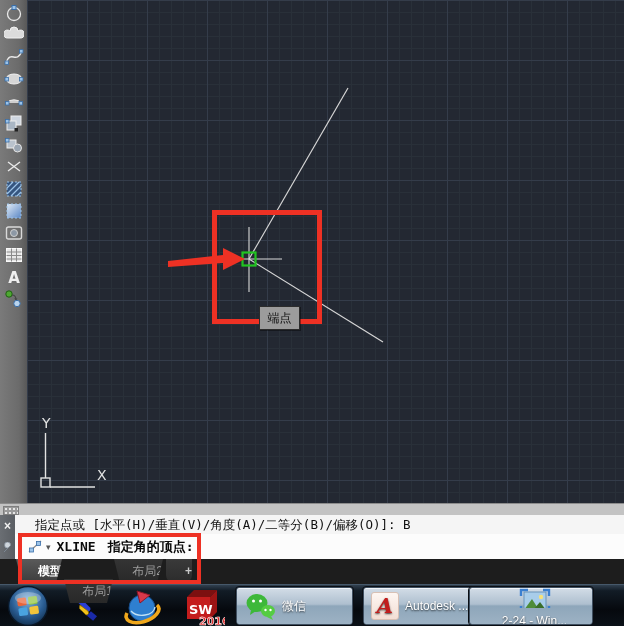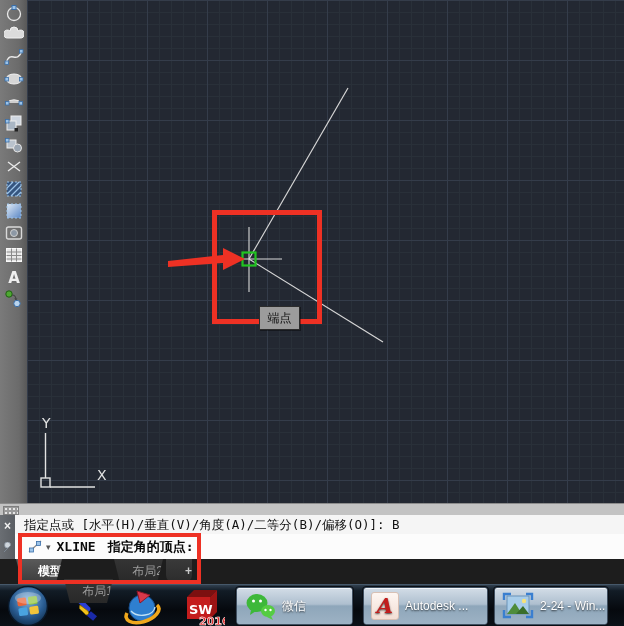--- a/index.html
+++ b/index.html
@@ -55,7 +55,7 @@
   #cmd-row1 {
     position:absolute; left:15px; top:515px; width:609px; height:19px; background:#f5f5f5;
     font-family:"DejaVu Sans Mono","DejaVu Sans",monospace;
-    font-size:12.5px; color:#111; line-height:19px; padding-left:9px; white-space:nowrap;
+    font-size:12.5px; color:#111; line-height:19px; padding-left:20px; white-space:nowrap;
   }
   #cmd-row2 {
     position:absolute; left:15px; top:534px; width:609px; height:25px; background:#fcfcfc;

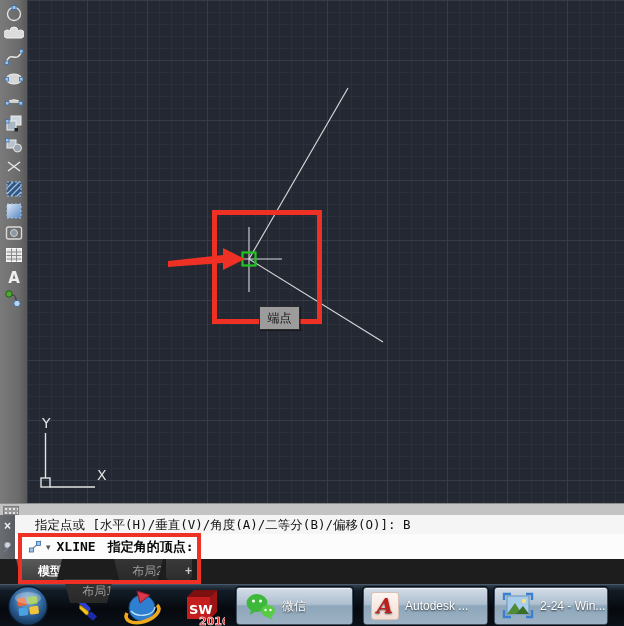--- a/index.html
+++ b/index.html
@@ -109,7 +109,7 @@
   }
   #btn-wechat { left:236px; width:117px; }
   #btn-autocad { left:363px; width:125px; }
-  #btn-photos { left:494px; width:114px; }
+  #btn-photos { left:469px; width:124px;flex-direction:column; }
   .acad-tile {
     width:28px; height:28px; border-radius:3px; flex:0 0 auto;
     background:linear-gradient(#fdf6f2,#f3ded4); border:1px solid #d8c0b4;

